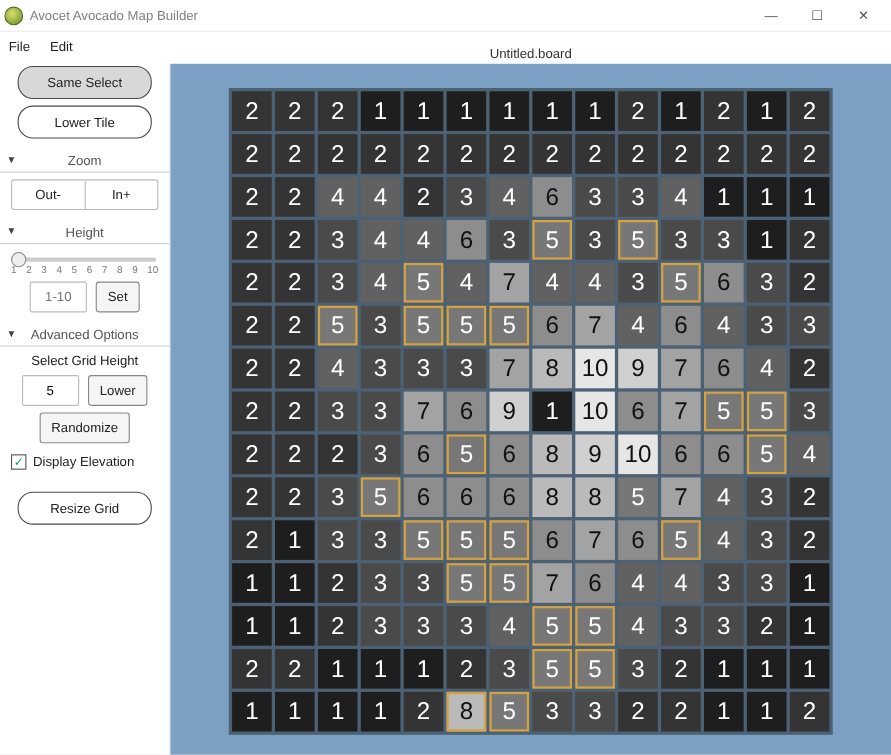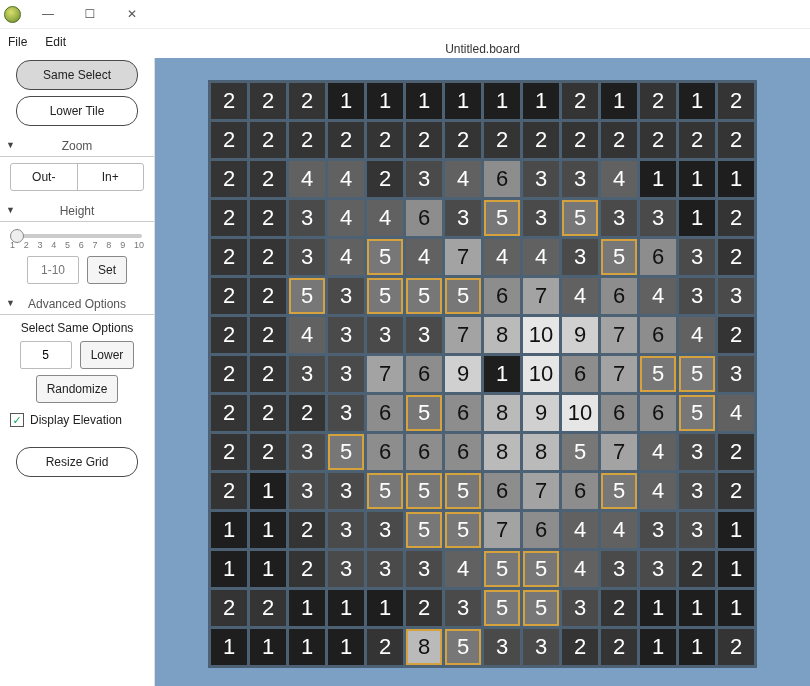--- a/index.html
+++ b/index.html
@@ -40,6 +40,7 @@
 
 <div class="titlebar">
   <span class="logo"></span>
+  <span class="title">Avocet Avocado Map Builder</span>
   <div class="winbtns">
     <div class="winbtn">—</div>
     <div class="winbtn">☐</div>

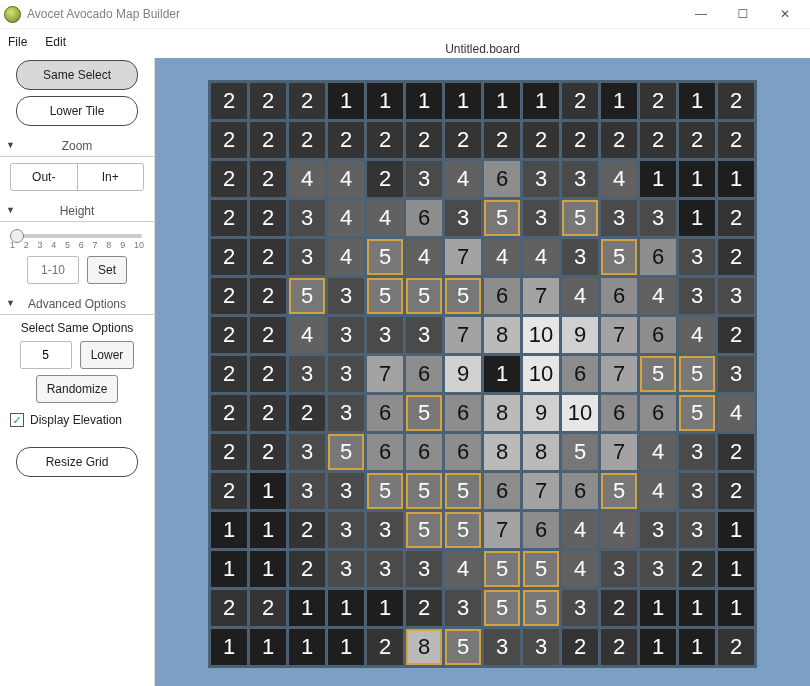--- a/index.html
+++ b/index.html
@@ -101,7 +101,7 @@
       <span class="tri">▼</span>
       <span>Advanced Options</span>
     </div>
-    <div style="text-align:center">Select Same Options</div>
+    <div style="text-align:center">Select Grid Height</div>
     <div class="row">
       <input class="textin" value="5" style="">
       <div class="smbtn">Lower</div>

